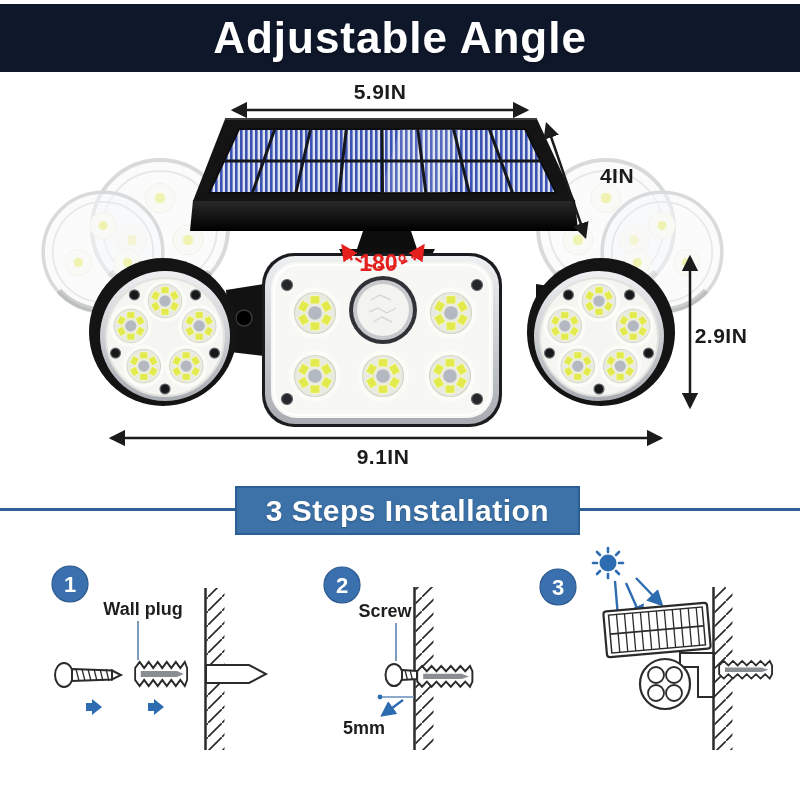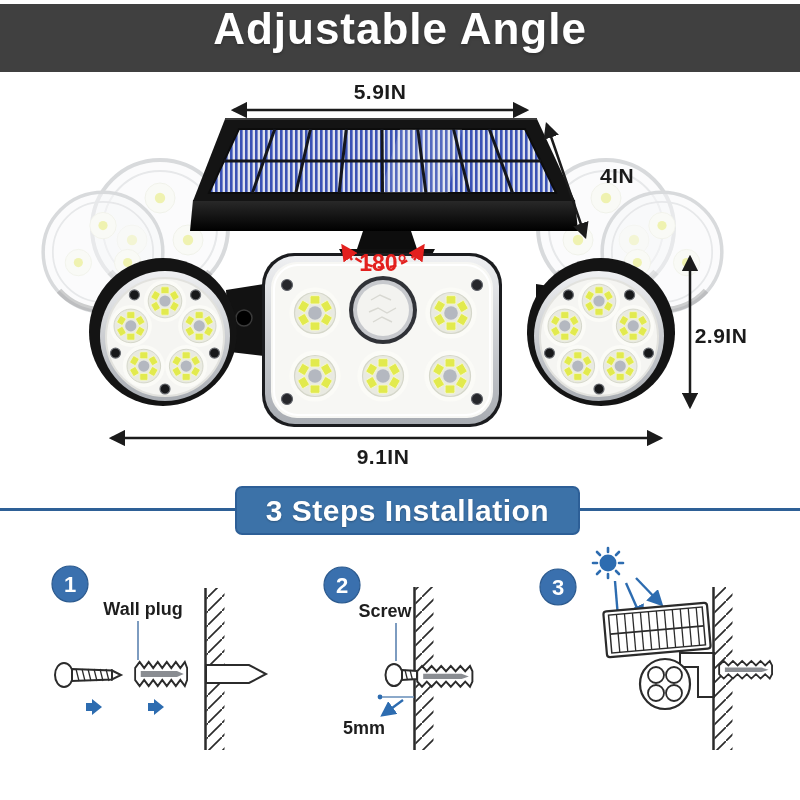--- a/index.html
+++ b/index.html
@@ -5,8 +5,8 @@
   html,body{margin:0;padding:0;background:#fff;}
   .stage{position:relative;width:800px;height:800px;background:#ffffff;overflow:hidden;
          font-family:"Liberation Sans",sans-serif;}
-  .top-banner{position:absolute;left:0;top:4px;width:800px;height:68px;background:#404040;
-              display:flex;justify-content:center;}
+  .top-banner{position:absolute;left:0;top:4px;width:800px;height:68px;background:#0f172a;
+              display:flex;align-items:center;justify-content:center;}
   .top-banner span{color:#ffffff;font-size:44px;font-weight:bold;letter-spacing:1px;
                    text-shadow:0 2px 3px rgba(0,0,0,.22);}
   .mid-line{position:absolute;left:0;top:508px;width:800px;height:3px;background:#2e6096;}

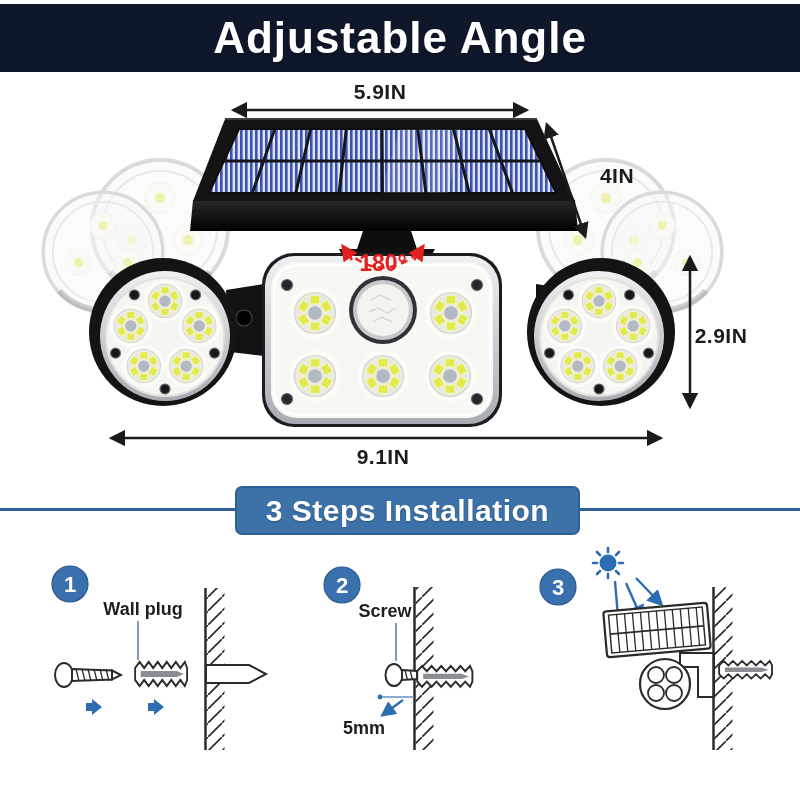--- a/index.html
+++ b/index.html
@@ -11,7 +11,7 @@
                    text-shadow:0 2px 3px rgba(0,0,0,.22);}
   .mid-line{position:absolute;left:0;top:508px;width:800px;height:3px;background:#2e6096;}
   .mid-banner{position:absolute;left:235px;top:486px;width:345px;height:49px;background:#3c72a8;
-              border:2px solid #2d5f97;border-radius:7px;box-sizing:border-box;
+              border:2px solid #2d5f97;border-radius:0;box-sizing:border-box;
               display:flex;align-items:center;justify-content:center;}
   .mid-banner span{color:#ffffff;font-size:30px;font-weight:bold;letter-spacing:.5px;
                    text-shadow:0 1px 2px rgba(0,0,0,.25);}

